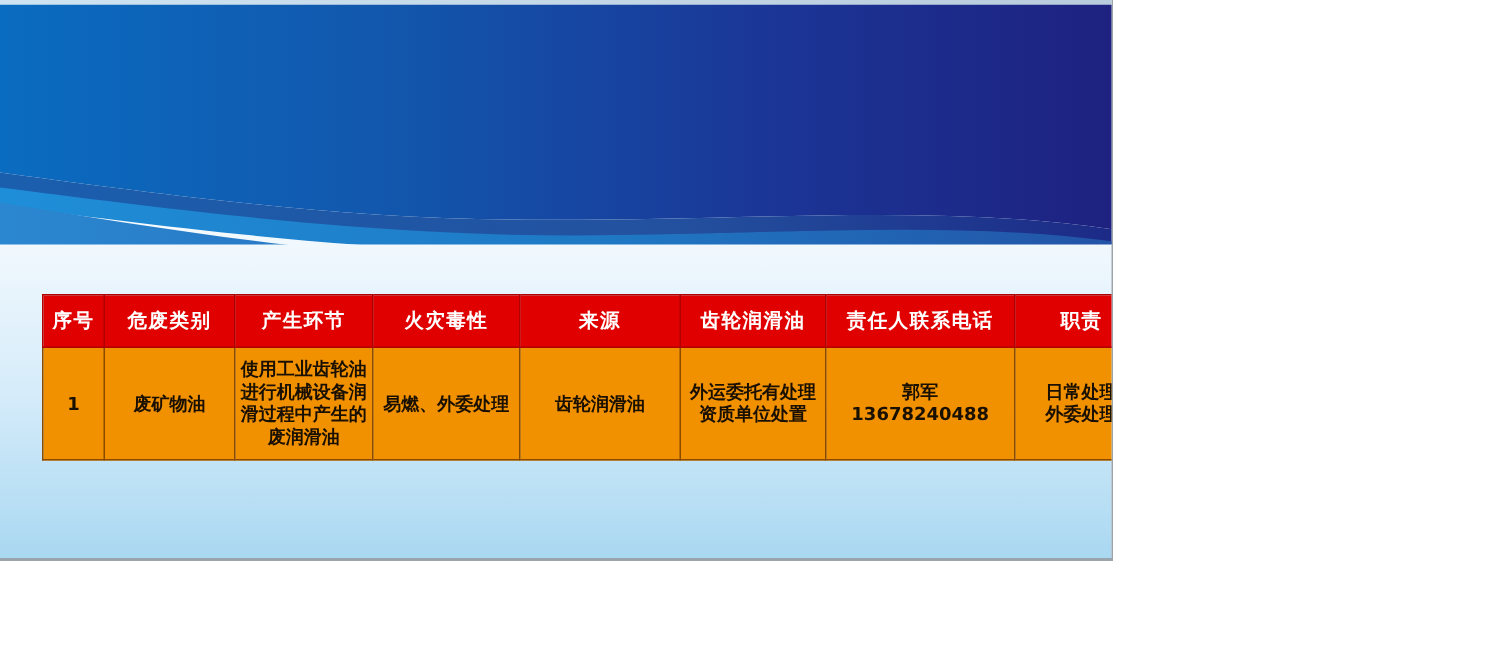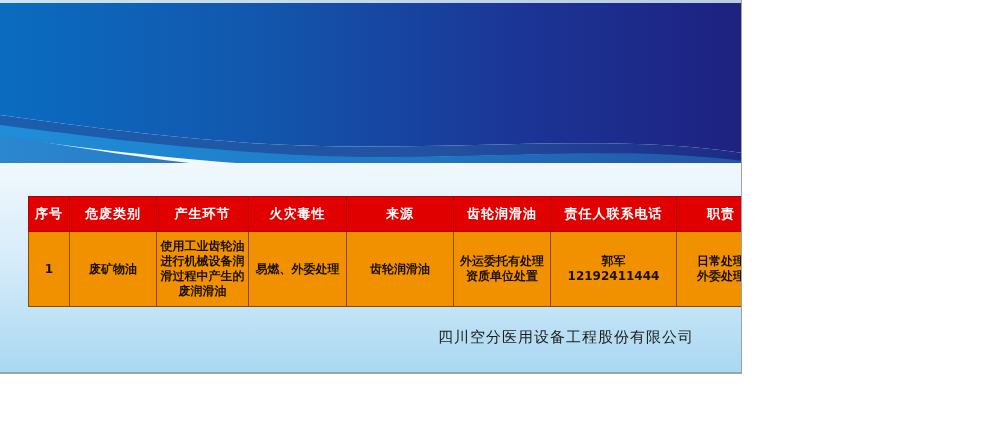--- a/index.html
+++ b/index.html
@@ -185,7 +185,7 @@
         <td class="c4">齿轮润滑油</td>
         <td class="c5">外运委托有处理资质单位处置</td>
         <td class="c6 cell-multiline">郭军
-12192411444</td>
+13678240488</td>
         <td class="c7 cell-multiline">日常处理
 外委处理</td>
       </tr>

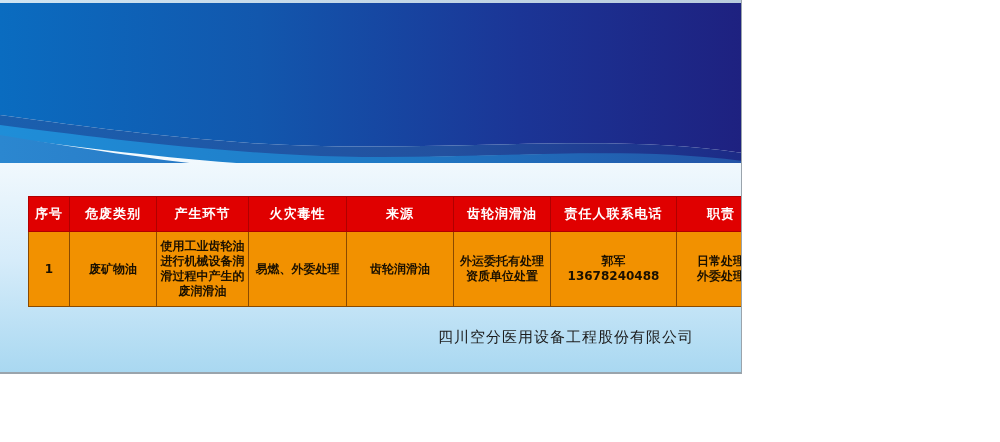--- a/index.html
+++ b/index.html
@@ -192,7 +192,6 @@
     </tbody>
   </table>
 
-  <div id="company-name">四川空分医用设备工程股份有限公司</div>
 
 </div>
 

